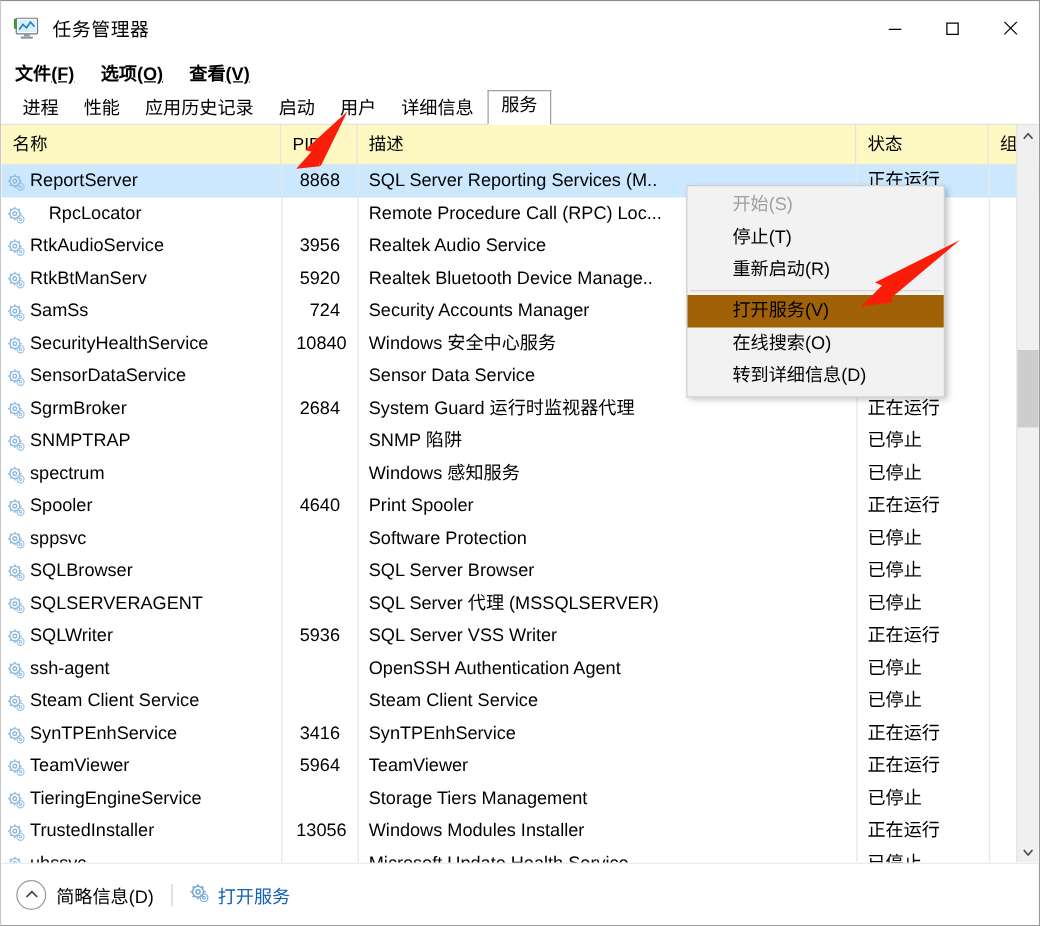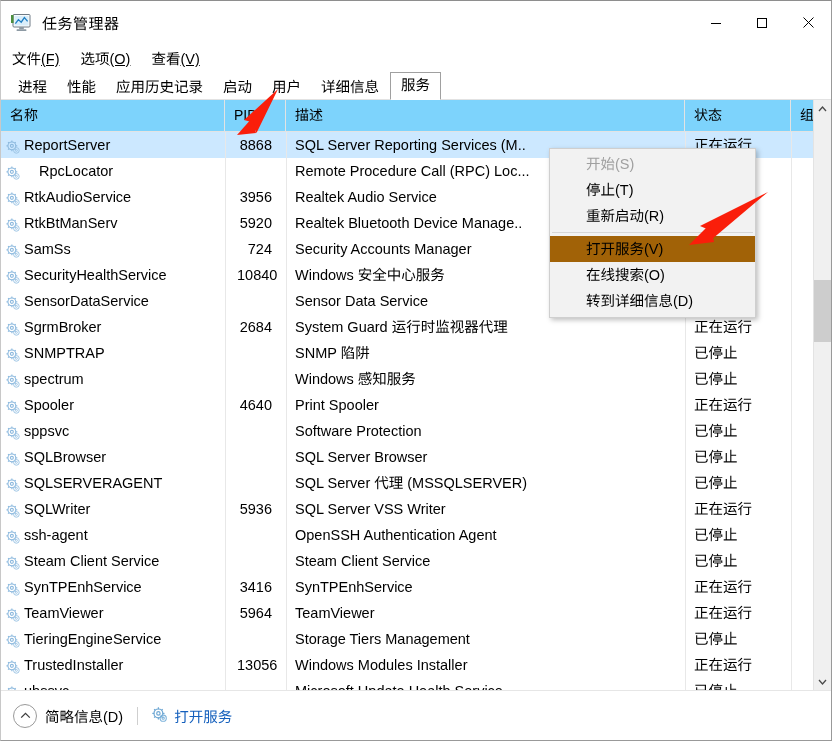--- a/index.html
+++ b/index.html
@@ -83,6 +83,7 @@
     margin-right: 10px;
     white-space: nowrap;
     cursor: default;
+    font-weight: bold;
   }
   .menu-item .acc { text-decoration: underline; }
 

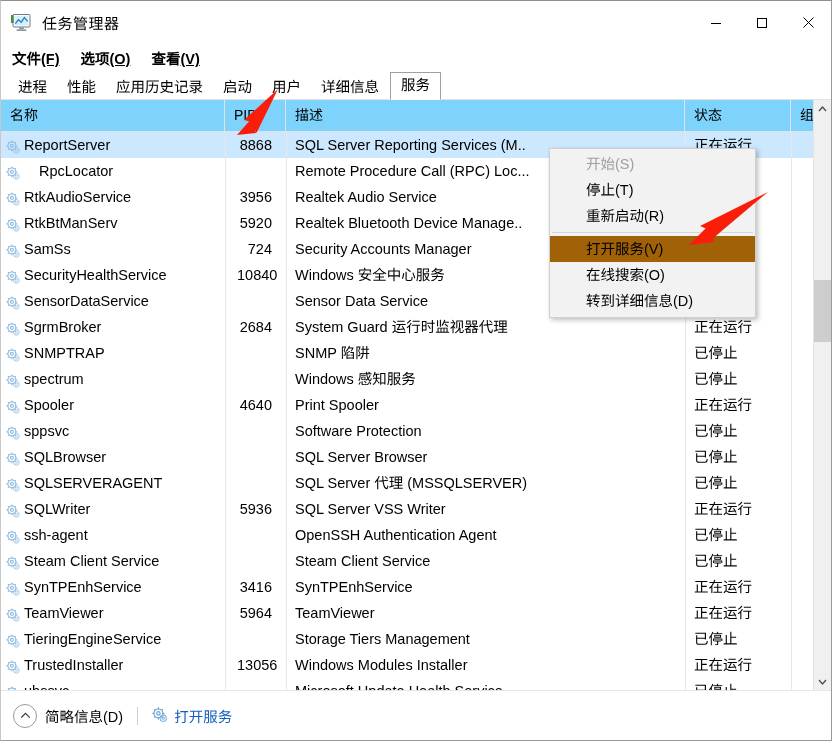--- a/index.html
+++ b/index.html
@@ -142,7 +142,7 @@
     height: 31px;
     display: flex;
     align-items: center;
-    background: #7dd3fc;
+    background: #fef9c3;
     border-bottom: 1px solid #e3e3e3;
     position: relative;
     z-index: 2;

